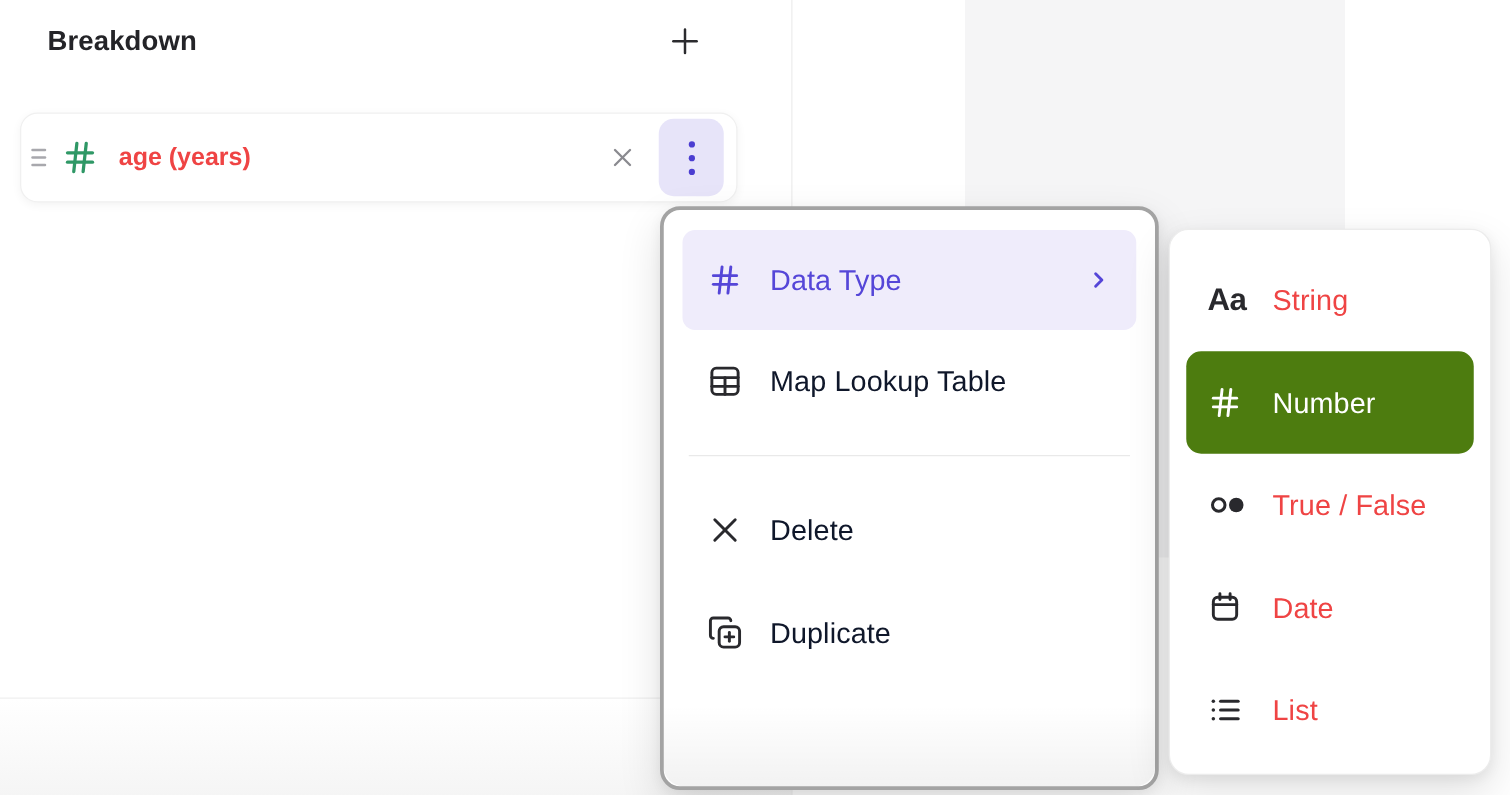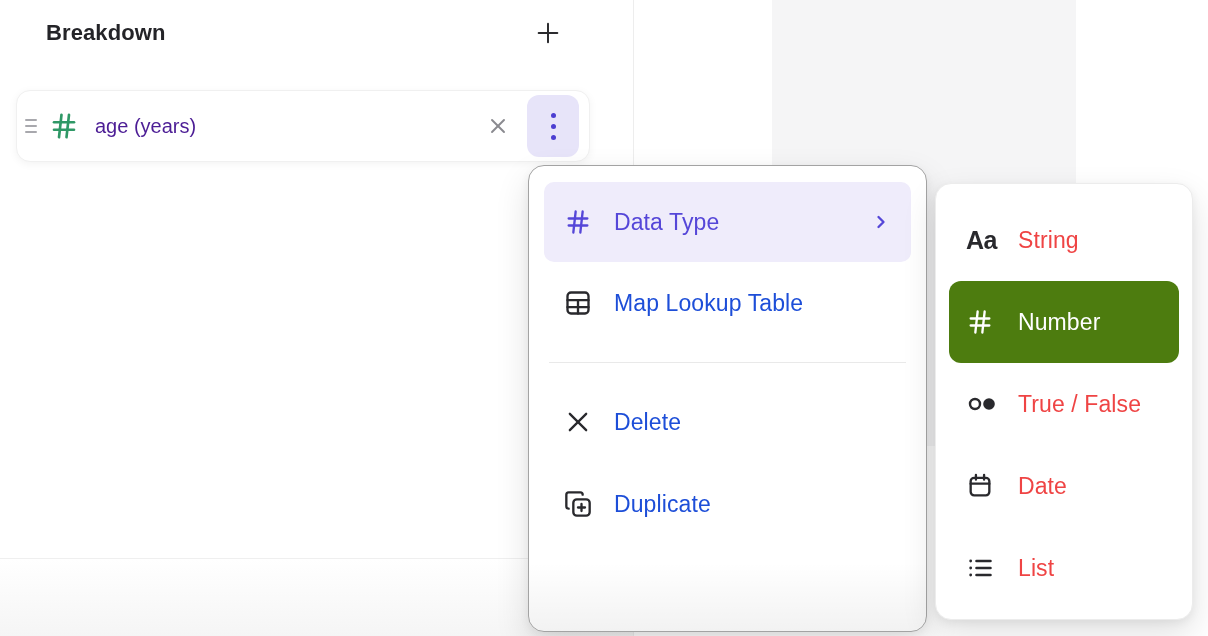--- a/index.html
+++ b/index.html
@@ -8,7 +8,7 @@
 
   
   .panel-header{position:absolute;left:38px;top:16px;width:560px;height:36px;}
-  .panel-title{font-size:22px;font-weight:700;color:#242428;letter-spacing:.1px;line-height:34px;margin-left:8px;}
+  .panel-title{font-size:22px;font-weight:700;color:#242428;letter-spacing:.1px;line-height:34px;}
   .add-btn{position:absolute;left:493px;top:0;width:34px;height:34px;border:none;background:transparent;
            cursor:pointer;display:flex;align-items:center;justify-content:center;padding:0;}
 

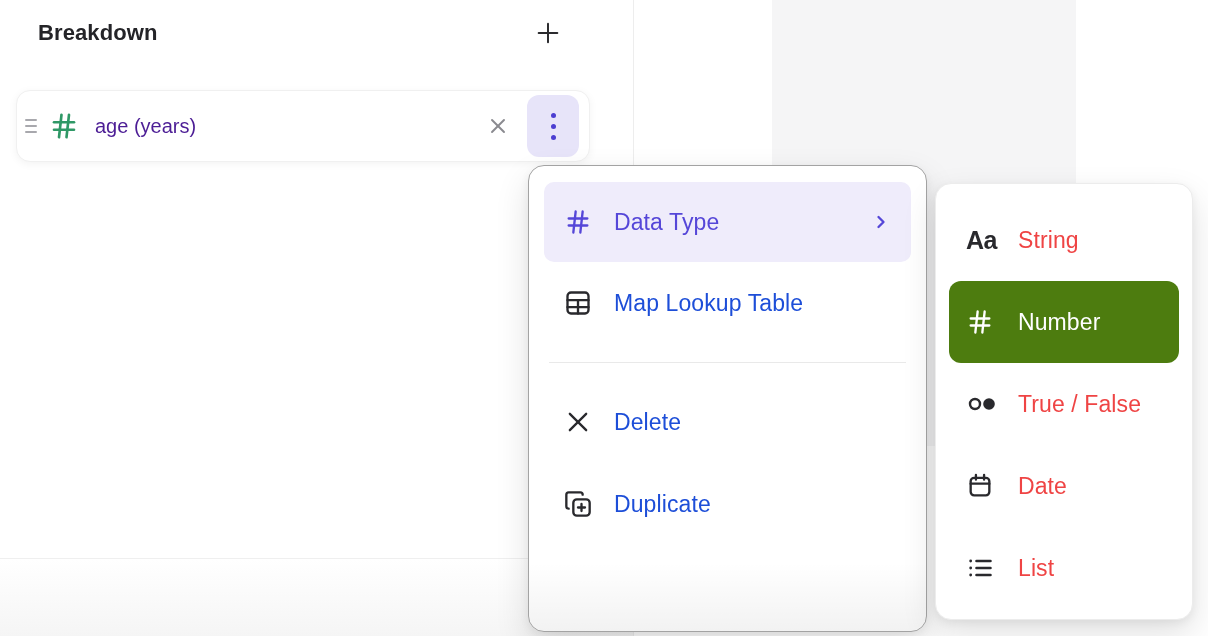--- a/index.html
+++ b/index.html
@@ -18,7 +18,7 @@
   .drag-handle{width:16px;display:flex;flex-direction:column;gap:4px;align-items:flex-start;margin-right:8px;cursor:grab;}
   .drag-handle span{display:block;width:12px;height:2px;background:#a8a8ad;border-radius:1px;}
   .type-hash{width:30px;height:30px;color:#2F9866;margin-right:16px;flex:0 0 auto;}
-  .field-name{font-size:20px;font-weight:400;color:#4c1d95;flex:1 1 auto;}
+  .field-name{font-size:20px;font-weight:700;color:#ef4444;flex:1 1 auto;}
   .remove-btn{width:34px;height:34px;border:none;background:transparent;color:#8a8a8f;cursor:pointer;
               display:flex;align-items:center;justify-content:center;padding:0;margin-right:12px;}
   .kebab-btn{width:52px;height:62px;border:none;background:#E7E4F9;border-radius:12px;cursor:pointer;

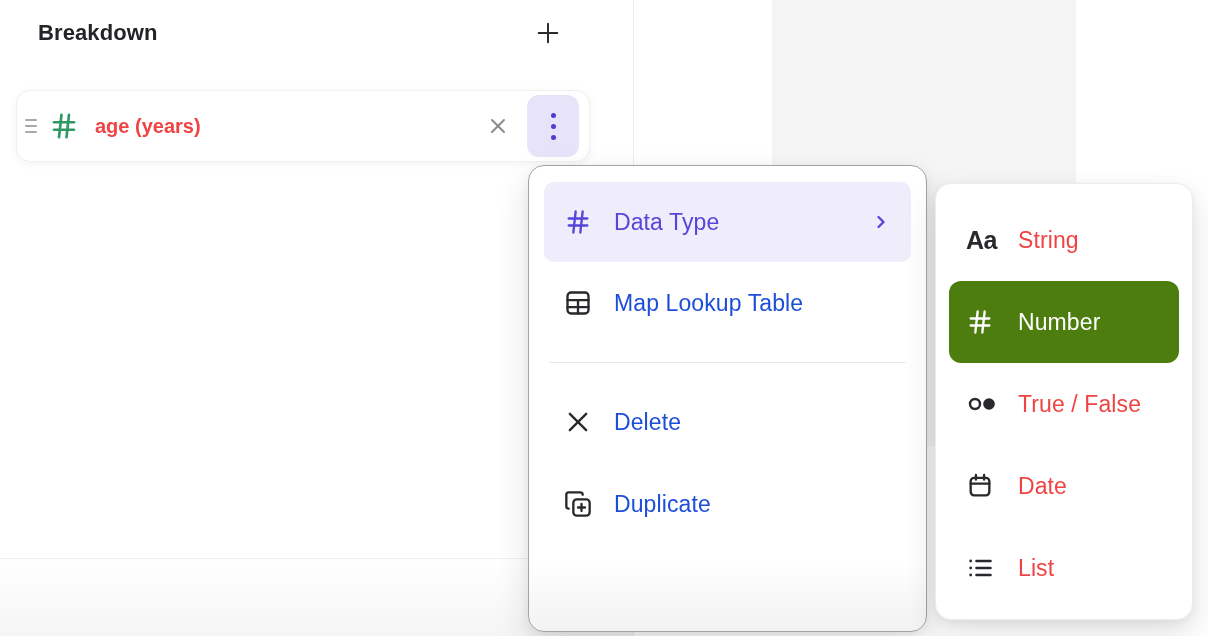--- a/index.html
+++ b/index.html
@@ -32,7 +32,7 @@
 
   
   .menu{position:absolute;left:528px;top:165px;width:399px;height:467px;background:#fff;
-        border:1px solid #a3a3a3;border-radius:16px;box-shadow:0 14px 34px rgba(0,0,0,.12),0 3px 10px rgba(0,0,0,.06);
+        border:3px solid #a3a3a3;border-radius:16px;box-shadow:0 14px 34px rgba(0,0,0,.12),0 3px 10px rgba(0,0,0,.06);
         box-sizing:border-box;padding:16px 15px 0 15px;z-index:5;}
   .menu-fade{position:absolute;left:0;right:0;top:396px;bottom:0;border-radius:0 0 16px 16px;
              background:linear-gradient(180deg,rgba(0,0,0,0) 0%,rgba(0,0,0,.05) 100%);pointer-events:none;}

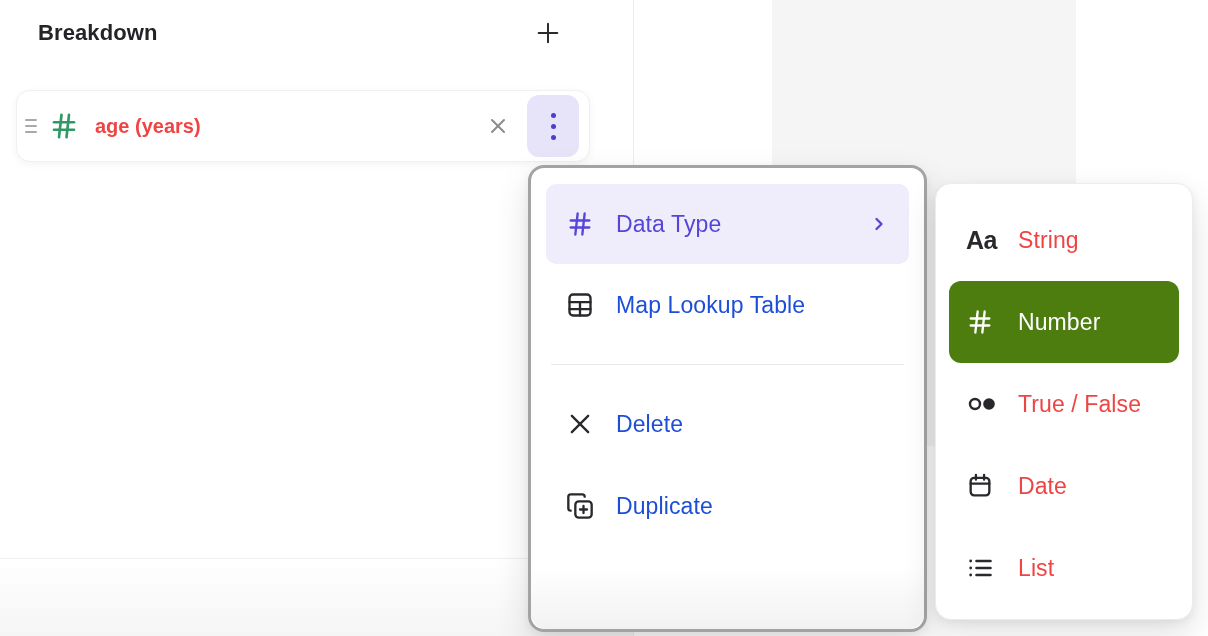--- a/index.html
+++ b/index.html
@@ -41,7 +41,7 @@
   .menu-item.active{height:80px;background:#EFECFB;}
   .mi-icon{width:28px;height:28px;flex:0 0 auto;color:#29292d;}
   .mi-icon.accent{color:#5546D8;}
-  .mi-label{font-size:23px;color:#1d4ed8;letter-spacing:.1px;}
+  .mi-label{font-size:23px;color:#0f172a;letter-spacing:.1px;}
   .menu-item.active .mi-label{color:#5546D8;}
   .mi-chevron{margin-left:auto;width:20px;height:20px;color:#5546D8;}
   .menu-divider{height:1px;background:#e9e9e9;margin:18px 5px;}

